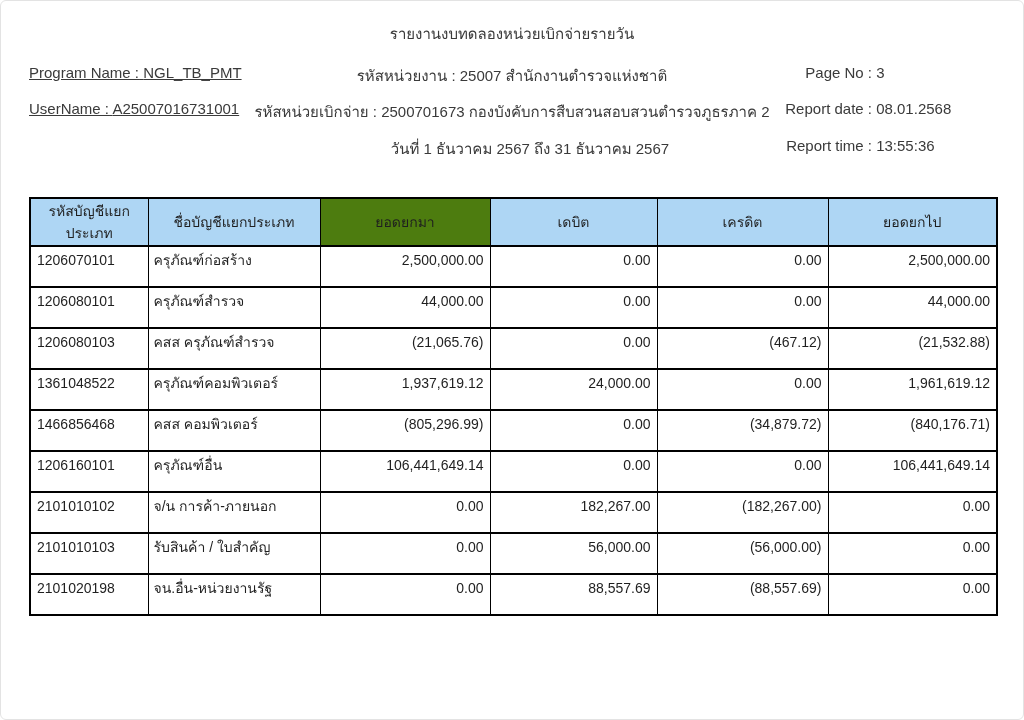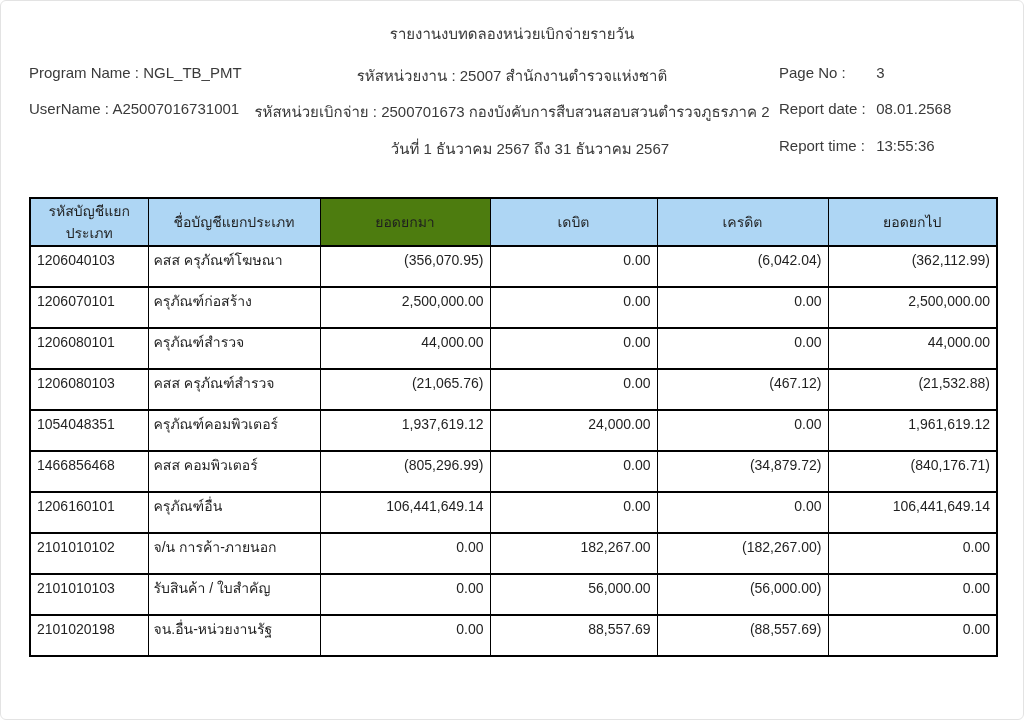--- a/index.html
+++ b/index.html
@@ -32,7 +32,7 @@
   .r1 { top: 63px; }
   .r2 { top: 99px; }
   .r3 { top: 136px; padding-left: 36px; }
-  .info-left   { position: absolute; left: 28px; white-space: nowrap; }
+  .info-left   { position: absolute; left: 28px; white-space: nowrap; text-decoration: underline; }
   .info-center { position: absolute; left: 0; width: 100%; text-align: center; white-space: nowrap; }
   .info-right  { position: absolute; left: 778px; white-space: nowrap; }
   .rlabel { display: inline-block; width: 93px; }

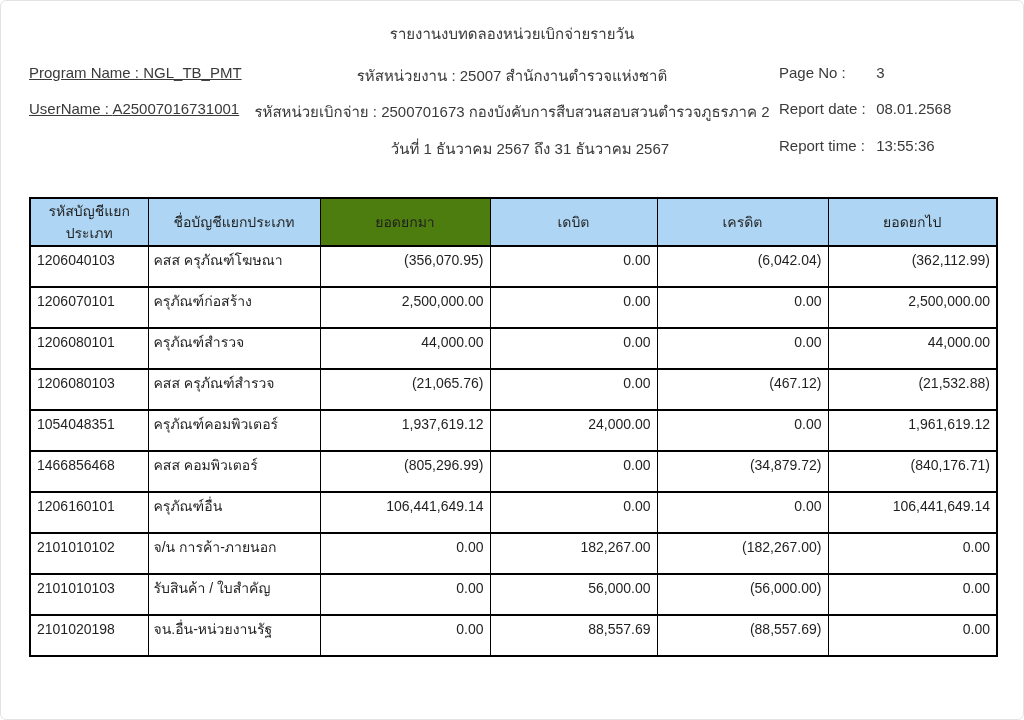--- a/index.html
+++ b/index.html
@@ -35,7 +35,7 @@
   .info-left   { position: absolute; left: 28px; white-space: nowrap; text-decoration: underline; }
   .info-center { position: absolute; left: 0; width: 100%; text-align: center; white-space: nowrap; }
   .info-right  { position: absolute; left: 778px; white-space: nowrap; }
-  .rlabel { display: inline-block; width: 93px; }
+  .rlabel { display: inline-block; width: 93px; text-align: right; }
   .rvalue { display: inline-block; }
 
   table.tb {

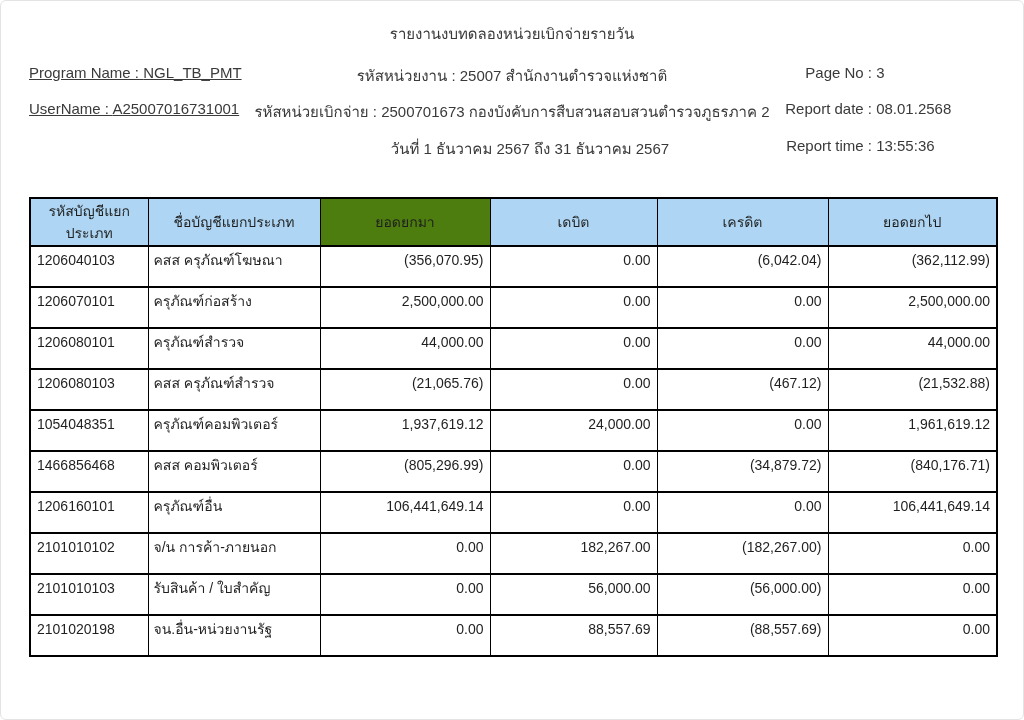--- a/index.html
+++ b/index.html
@@ -132,14 +132,6 @@
     </thead>
     <tbody>
         <tr>
-          <td class="code">1206040103</td>
-          <td class="name">คสส ครุภัณฑ์โฆษณา</td>
-          <td class="num">(356,070.95)</td>
-          <td class="num">0.00</td>
-          <td class="num">(6,042.04)</td>
-          <td class="num">(362,112.99)</td>
-        </tr>
-        <tr>
           <td class="code">1206070101</td>
           <td class="name">ครุภัณฑ์ก่อสร้าง</td>
           <td class="num">2,500,000.00</td>

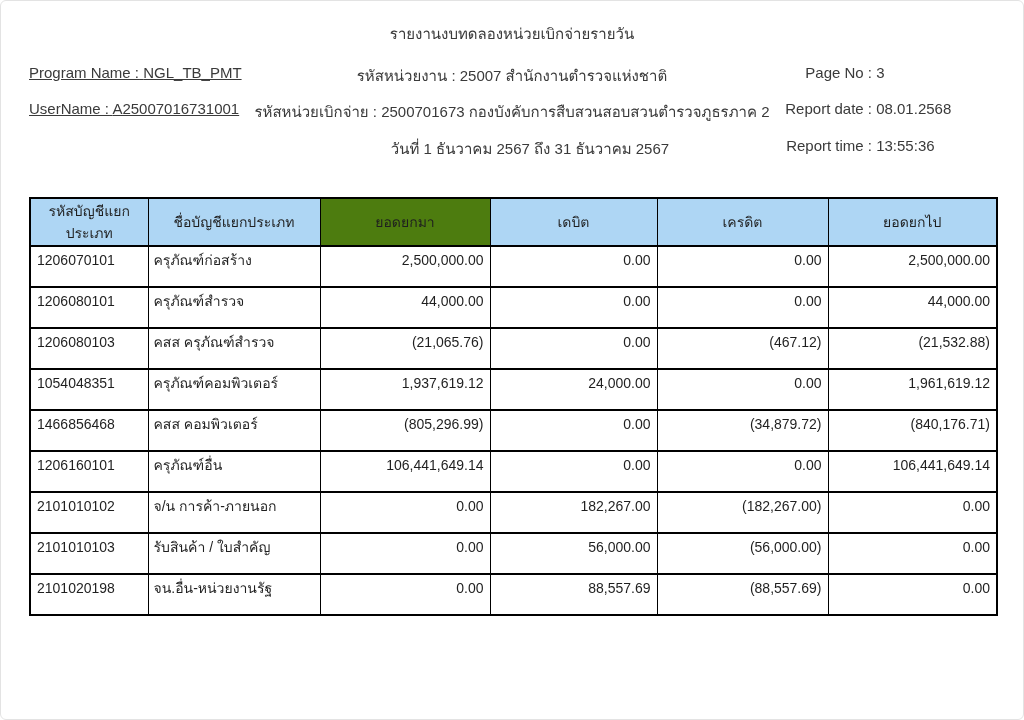--- a/index.html
+++ b/index.html
@@ -156,7 +156,7 @@
           <td class="num">(21,532.88)</td>
         </tr>
         <tr>
-          <td class="code">1054048351</td>
+          <td class="code">1361048522</td>
           <td class="name">ครุภัณฑ์คอมพิวเตอร์</td>
           <td class="num">1,937,619.12</td>
           <td class="num">24,000.00</td>

